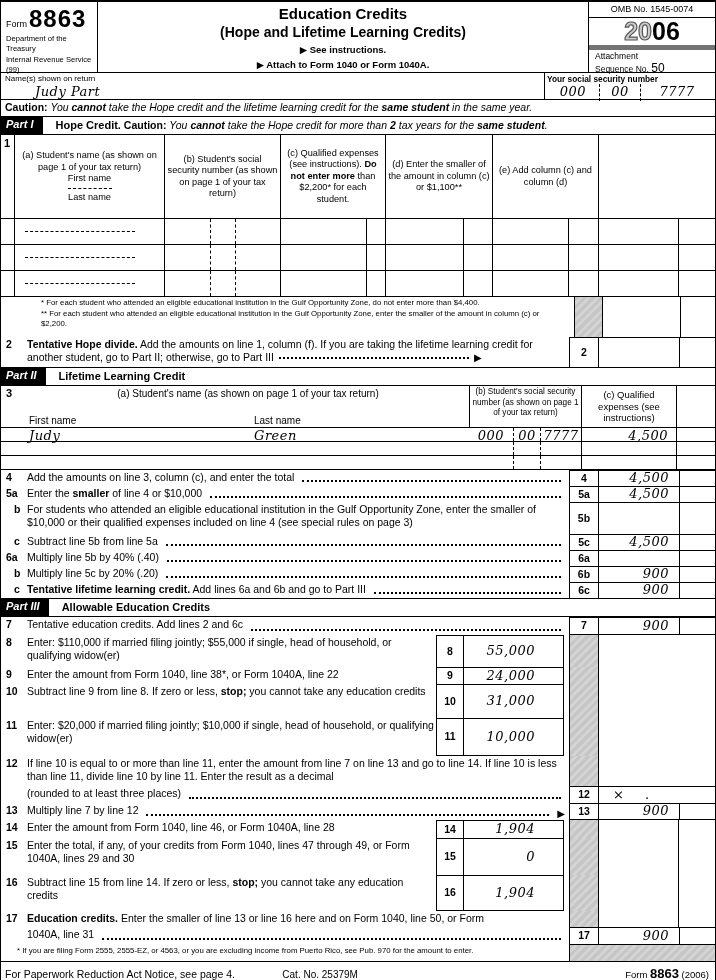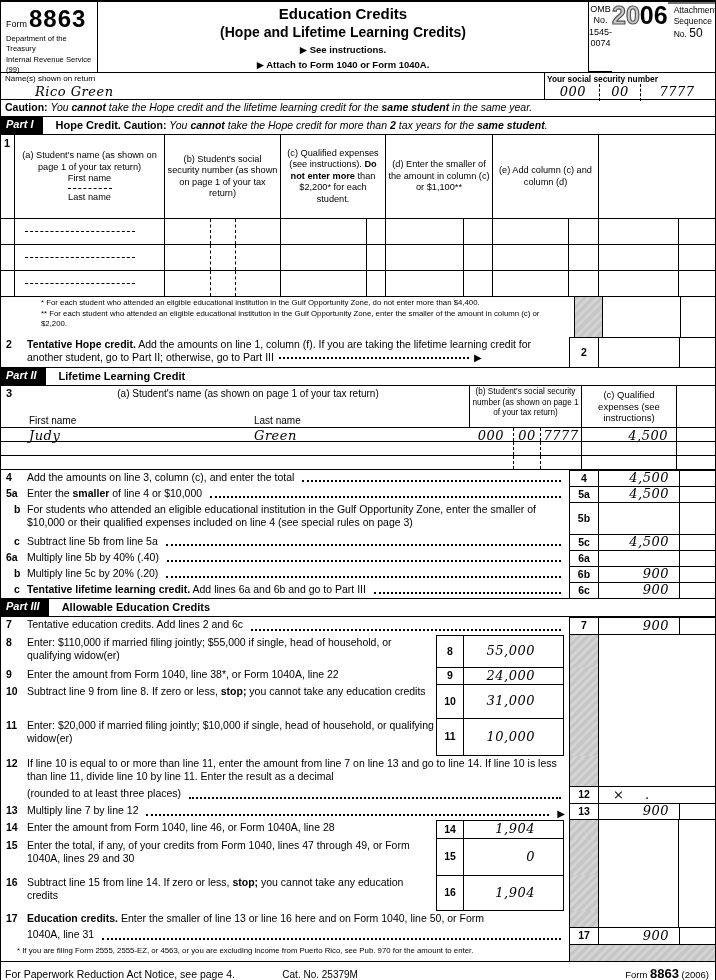--- a/index.html
+++ b/index.html
@@ -20,7 +20,7 @@
   .title1{font-size:15px;font-weight:bold;}
   .title2{font-size:14px;font-weight:bold;}
   .see{font-size:9.5px;font-weight:bold;margin-top:3px;}
-  .hdr-right{width:127px;border-left:1px solid #000;display:flex;flex-direction:row;box-sizing:border-box;}
+  .hdr-right{width:127px;border-left:1px solid #000;display:flex;flex-direction:column;box-sizing:border-box;}
   .omb{font-size:9px;text-align:center;padding:2px 0;border-bottom:1px solid #000;}
   .yr{font-size:25px;font-weight:bold;line-height:1.05;text-align:center;}
   .yr-o{color:#ccc;-webkit-text-stroke:1.2px #555;}

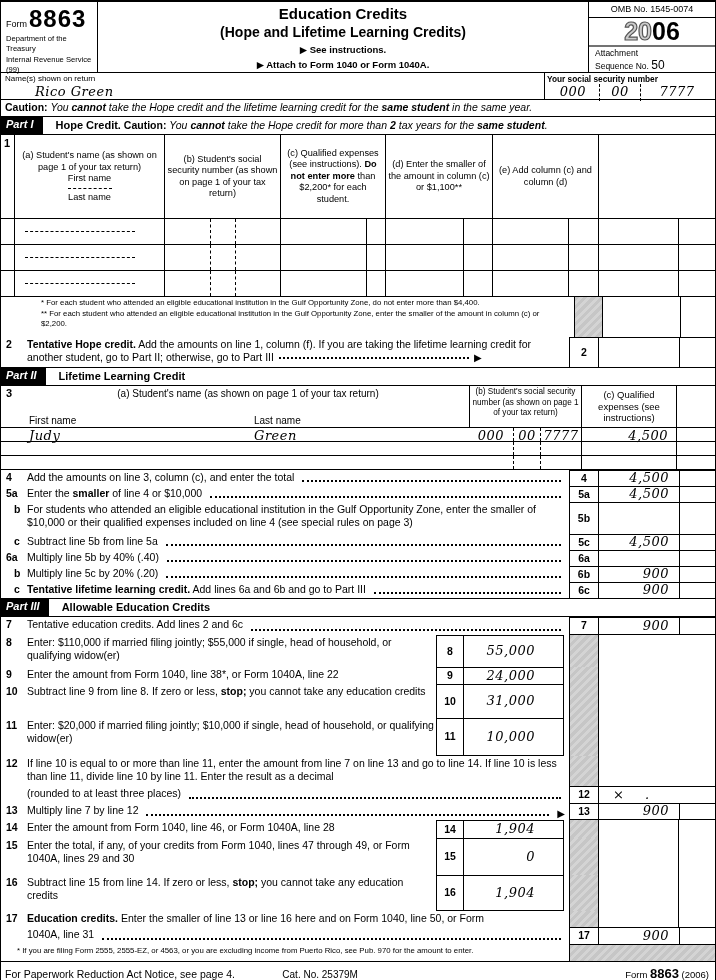--- a/index.html
+++ b/index.html
@@ -24,7 +24,7 @@
   .omb{font-size:9px;text-align:center;padding:2px 0;border-bottom:1px solid #000;}
   .yr{font-size:25px;font-weight:bold;line-height:1.05;text-align:center;}
   .yr-o{color:#ccc;-webkit-text-stroke:1.2px #555;}
-  .att{font-size:8.5px;padding:1px 0 1px 6px;border-top:2px solid #737373;line-height:1.25;}
+  .att{font-size:8.5px;padding:1px 0 1px 6px;border-top:5px solid #737373;line-height:1.25;}
   .seq{font-size:12px;font-weight:normal;}
   
   .nrow{display:flex;border-bottom:1px solid #000;height:26px;}

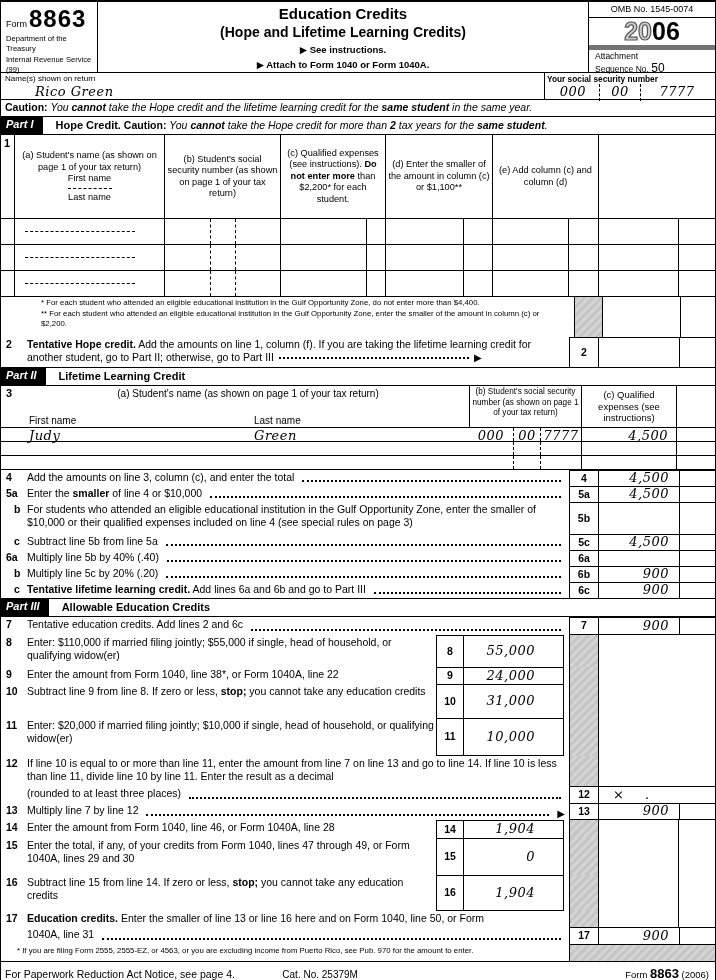--- a/index.html
+++ b/index.html
@@ -159,7 +159,7 @@
   <div class="nrow">
     <div class="nl">
       <div class="nlab">Name(s) shown on return</div>
-      <div class="nval hw">Rico Green</div>
+      <div class="nval hw">Judy Part</div>
     </div>
     <div class="nr">
       <div class="nrlab">Your social security number</div>

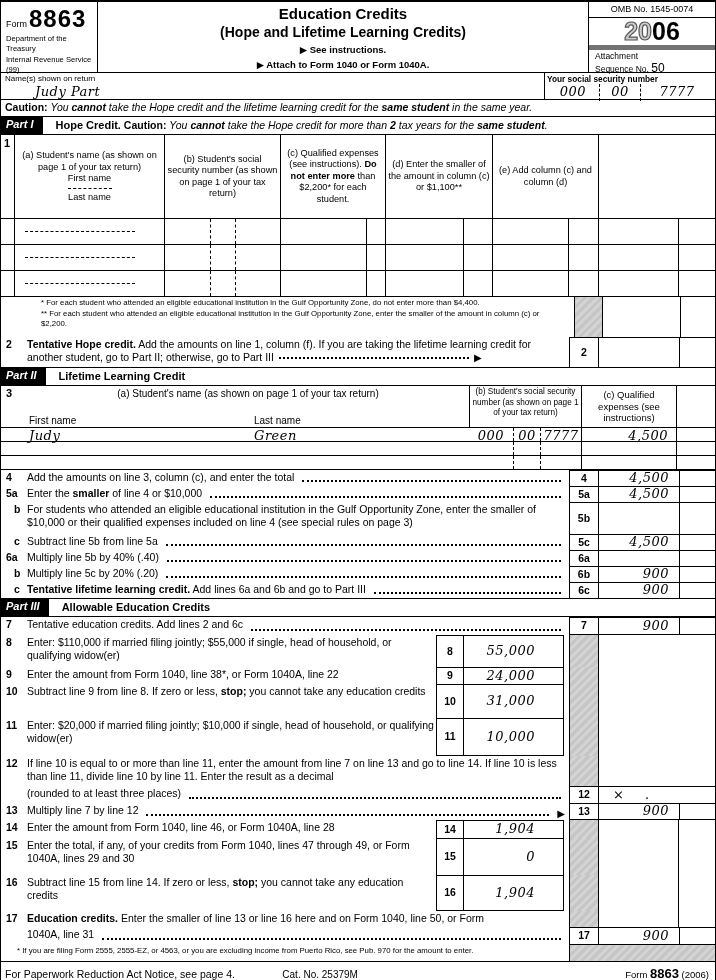--- a/index.html
+++ b/index.html
@@ -277,7 +277,7 @@
   <div class="ln" style="height:30px">
     <div class="lno">2</div>
     <div class="ltx" style="display:block">
-      <b>Tentative Hope credit.</b><span> Add the amounts on line 1, column (f). If you are taking the lifetime learning credit for another student, go to Part II; otherwise, go to Part III</span><span class="idots" style="width:190px"></span><b class="arr">▶</b>
+      <b>Tentative Hope divide.</b><span> Add the amounts on line 1, column (f). If you are taking the lifetime learning credit for another student, go to Part II; otherwise, go to Part III</span><span class="idots" style="width:190px"></span><b class="arr">▶</b>
     </div>
     <div class="nbx bt">2</div>
     <div class="amt bt hw"></div>

